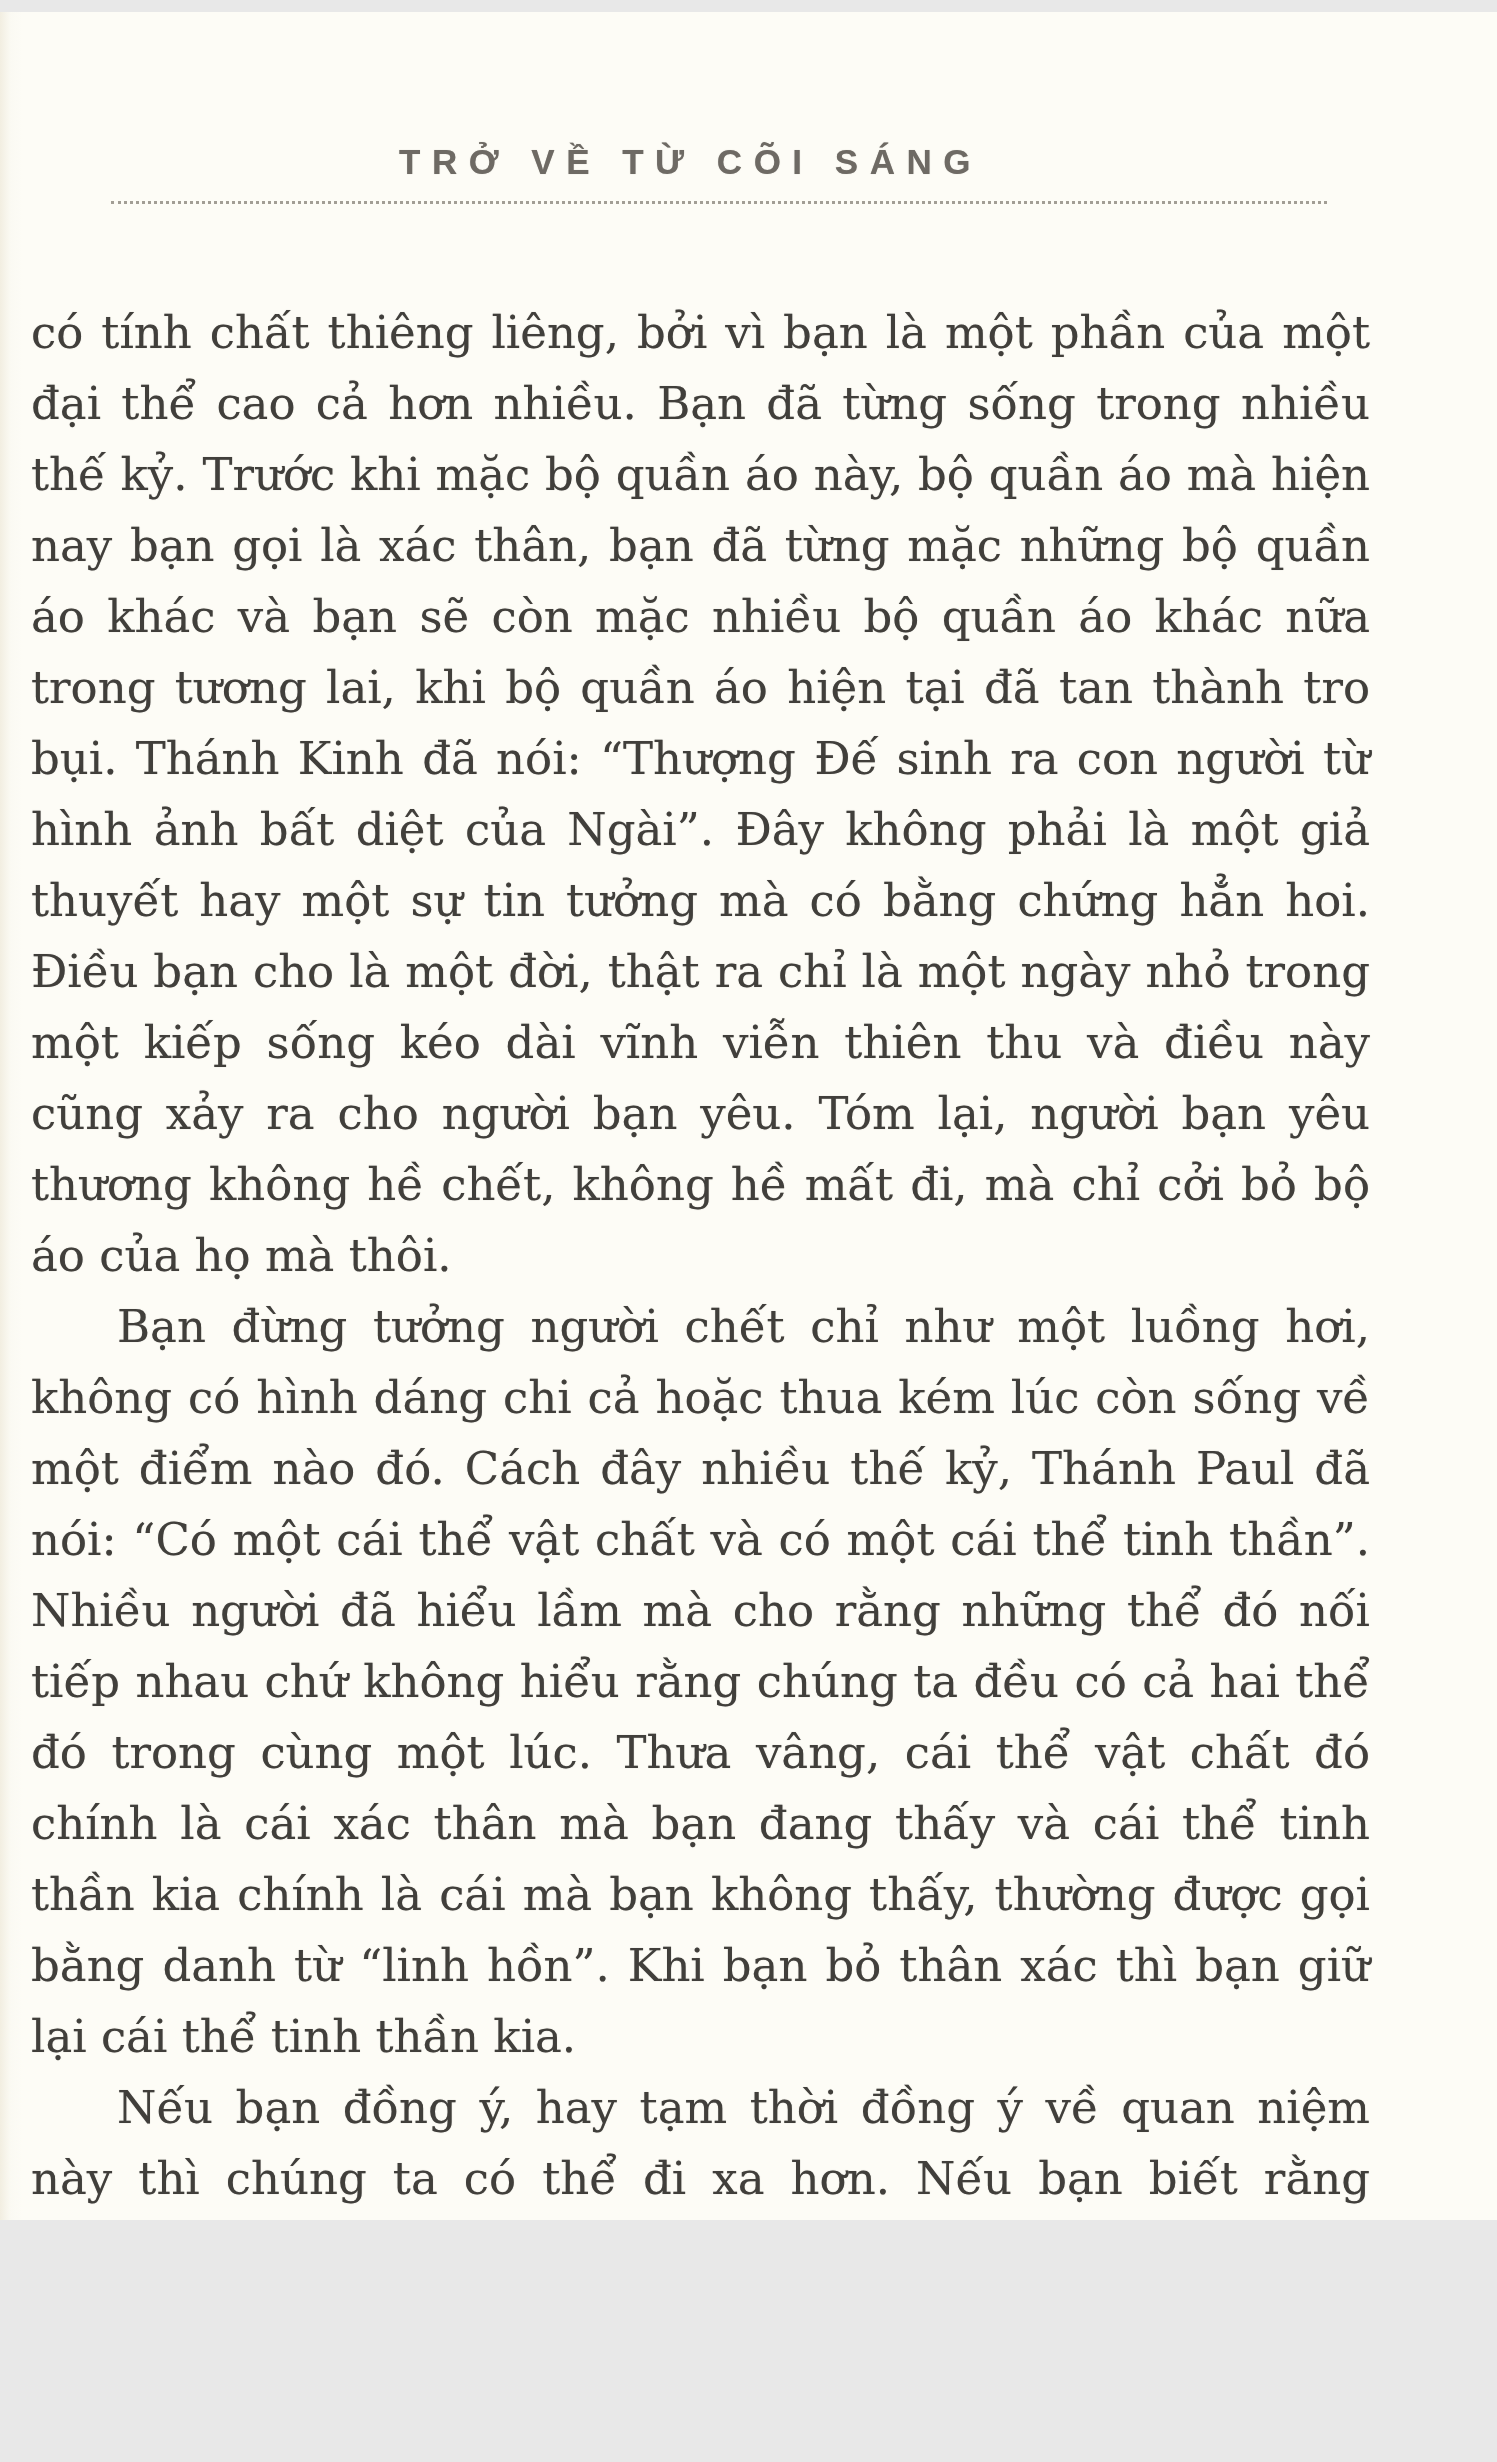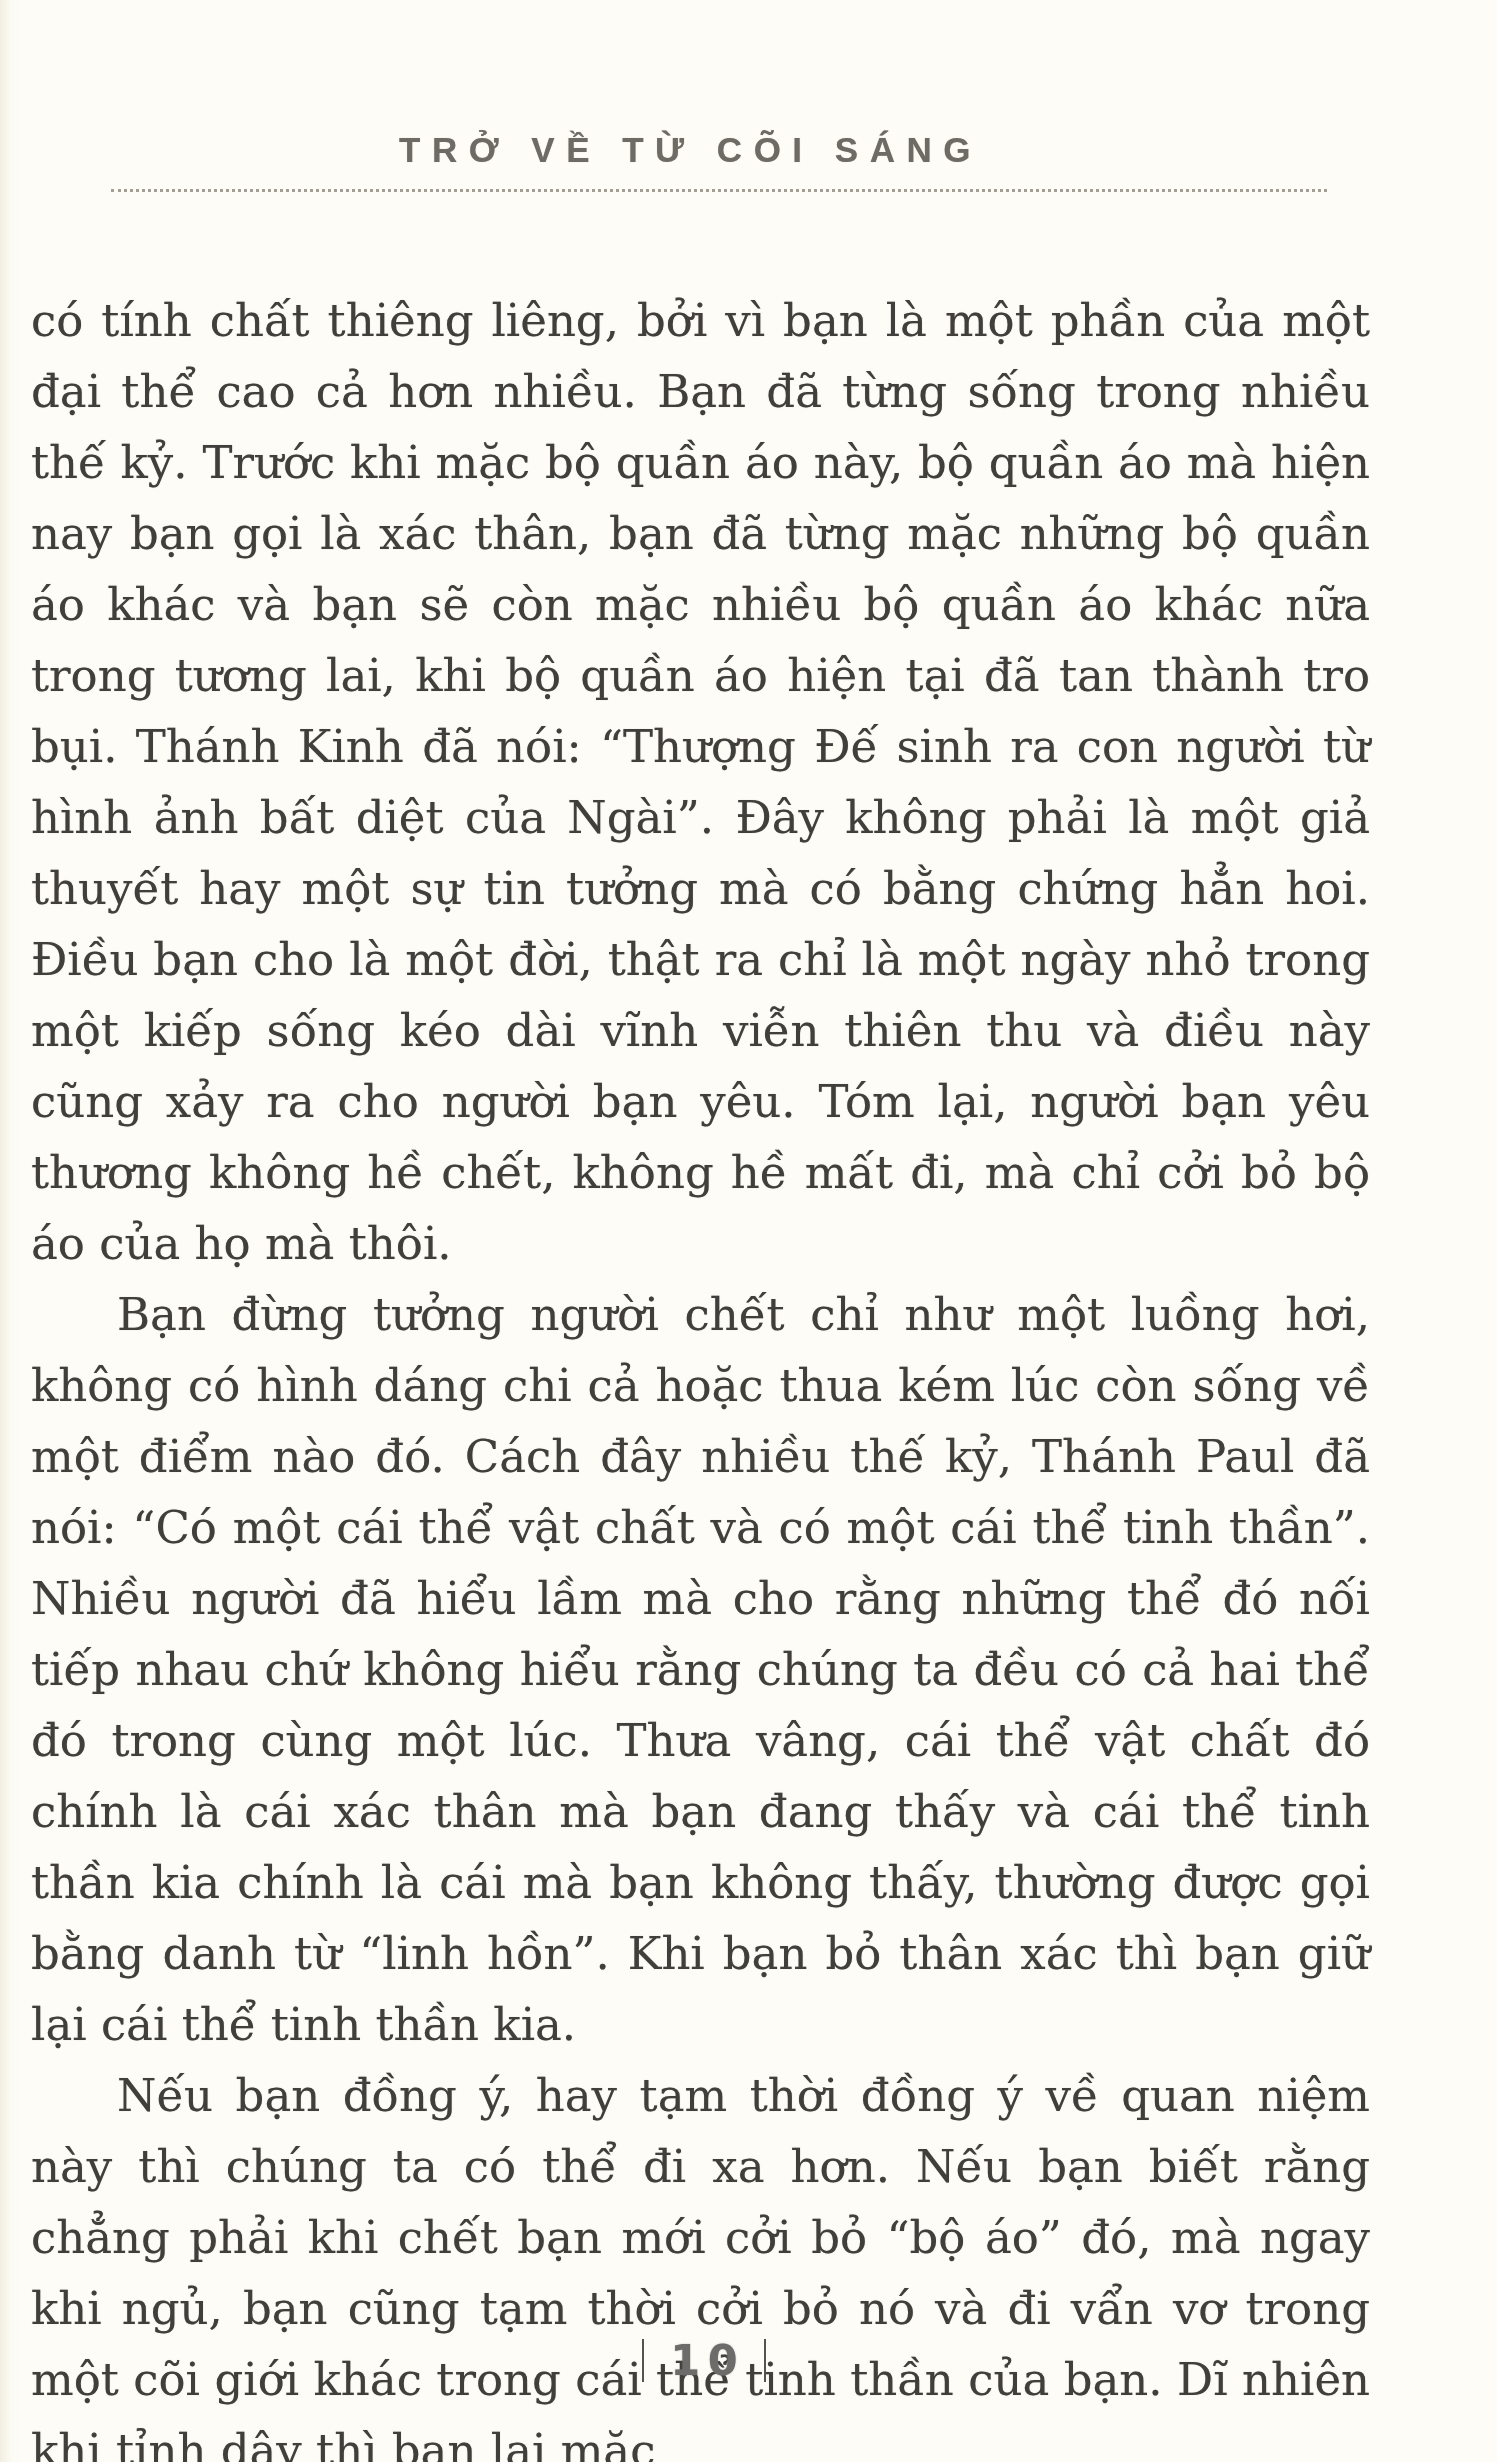--- a/index.html
+++ b/index.html
@@ -10,8 +10,8 @@
   .page {
     position: relative;
     width: 1497px;
-    height: 2462px;
-    margin: 0 auto;
+    height: 2208px;
+    margin: 12px auto;
     background: #fdfcf6;
     background-image: linear-gradient(90deg, #f2eee1 0px, #fbfaf3 10.7px, #fdfcf6 23px);
     overflow: hidden;

